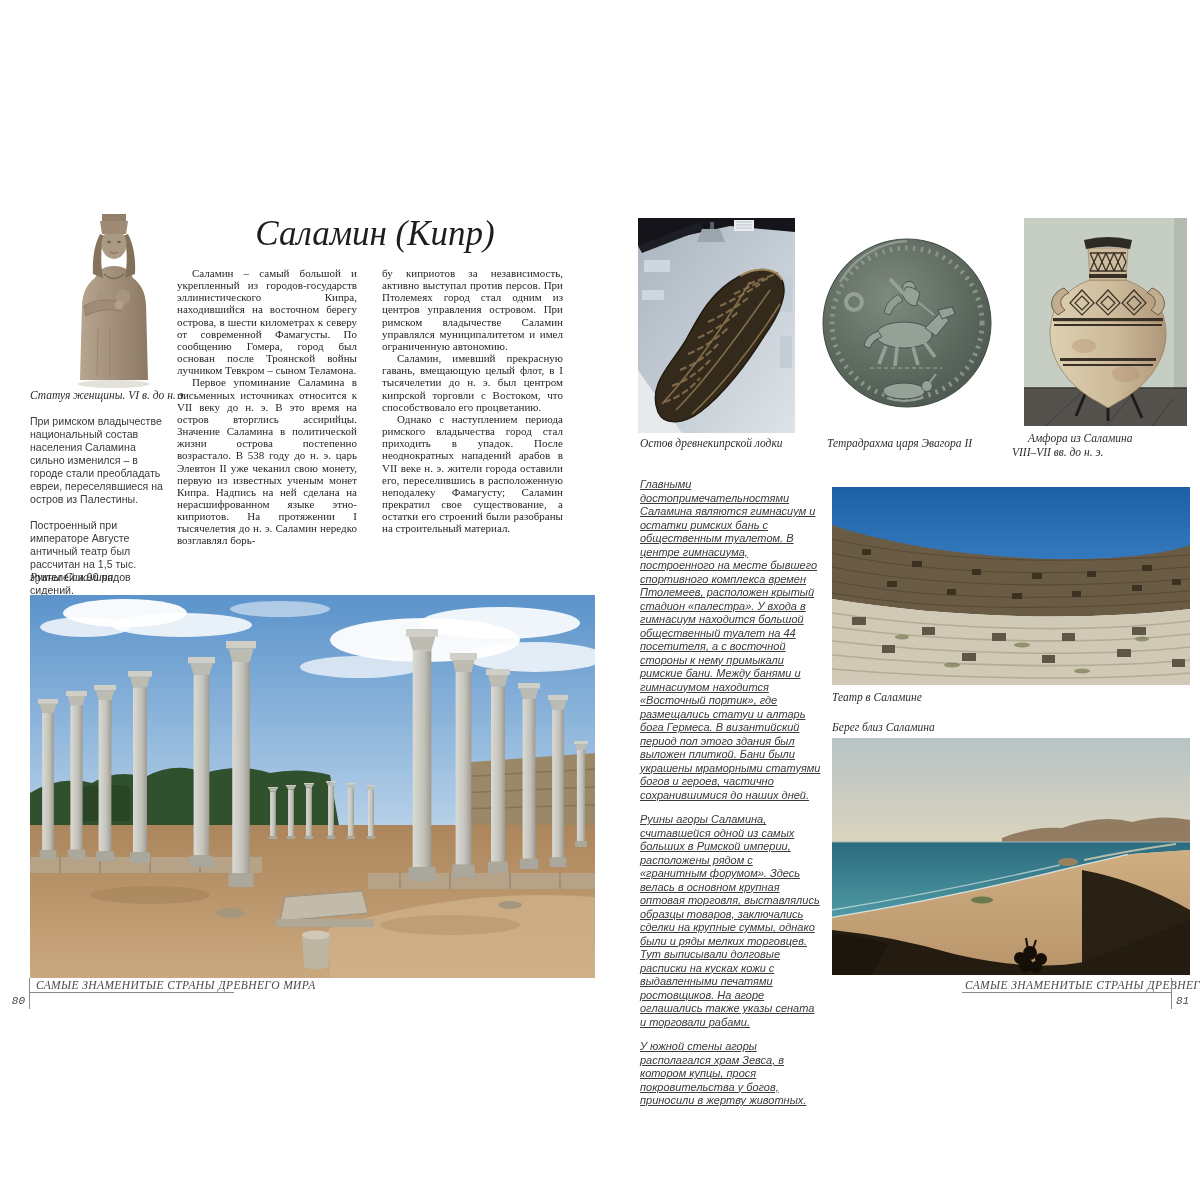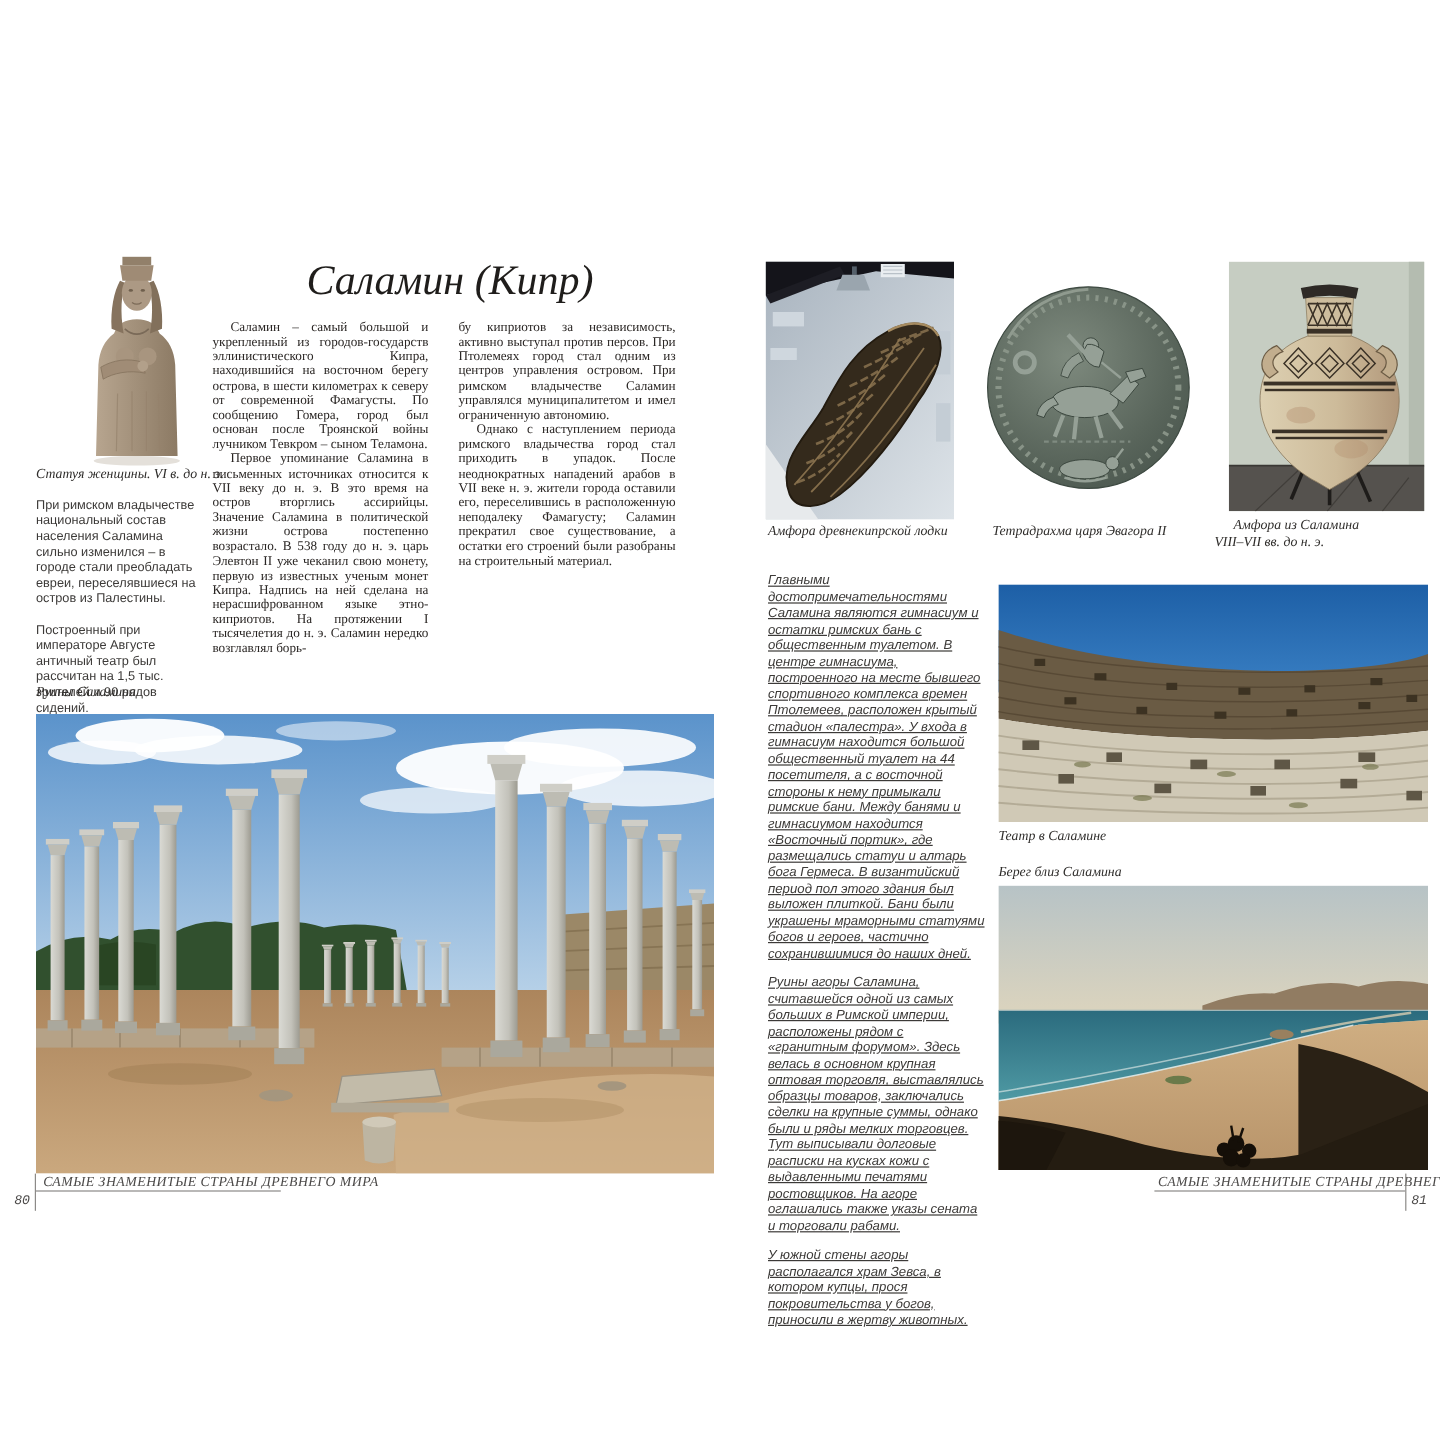--- a/index.html
+++ b/index.html
@@ -73,6 +73,7 @@
 
   <div class="abs body-col" style="left:382px;top:267px;width:181px;">
     <p class="noindent">бу киприотов за независимость, активно выступал против персов. При Птолемеях город стал одним из центров управления островом. При римском владычестве Саламин управлялся муниципалитетом и имел ограниченную автономию.</p>
+    <p>Саламин, имевший прекрасную гавань, вмещающую целый флот, в I тысячелетии до н. э. был центром кипрской торговли с Востоком, что способствовало его процветанию.</p>
     <p>Однако с наступлением периода римского владычества город стал приходить в упадок. После неоднократных нападений арабов в VII веке н. э. жители города оставили его, переселившись в расположенную неподалеку Фамагусту; Саламин прекратил свое существование, а остатки его строений были разобраны на строительный материал.</p>
   </div>
 

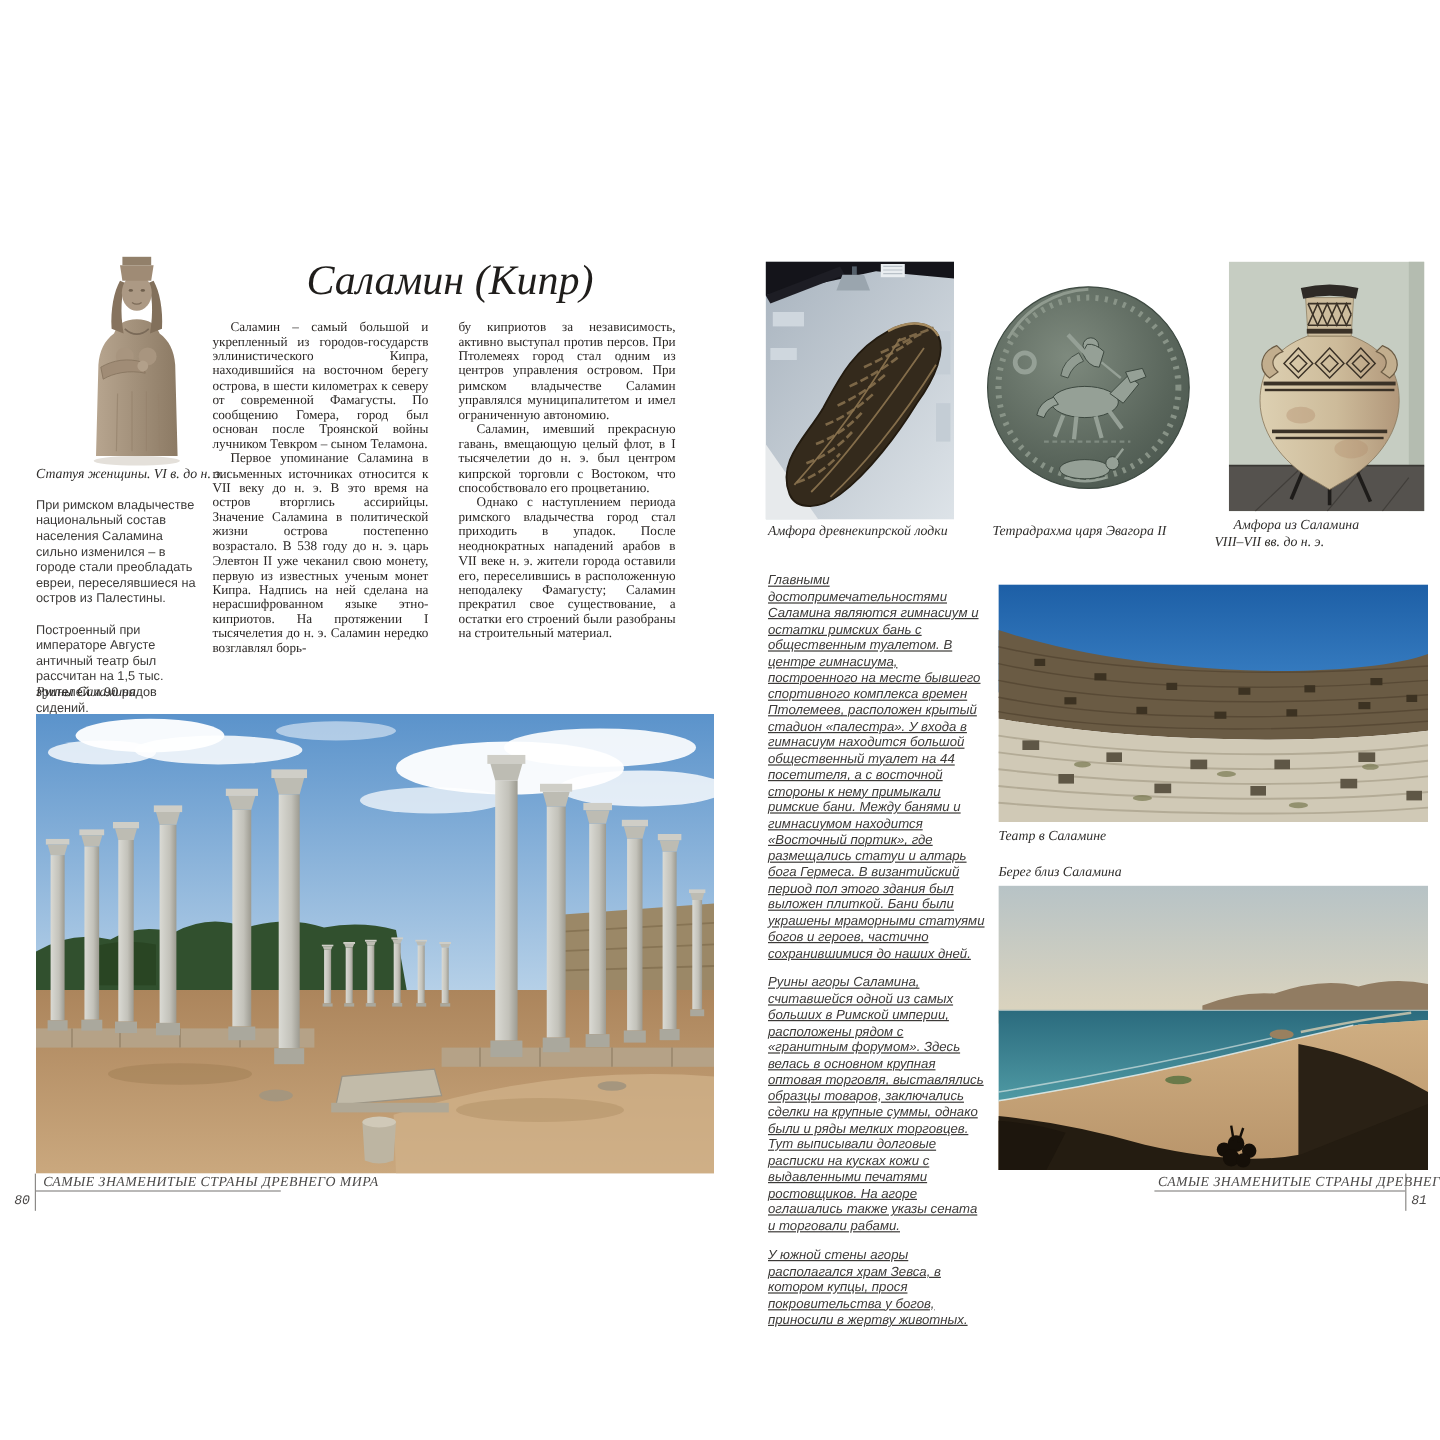--- a/index.html
+++ b/index.html
@@ -269,7 +269,7 @@
     <ellipse cx="102" cy="156" rx="14" ry="8" fill="#b08868" opacity="0.3"></ellipse>
   </svg>
 
-  <div class="abs cap" style="left:640px;top:437px;width:170px;">Амфора древнекипрской лодки</div>
+  <div class="abs cap" style="left:640px;top:437px;width:170px;">Остов древнекипрской лодки</div>
   <div class="abs cap" style="left:827px;top:437px;width:170px;">Тетрадрахма царя Эвагора II</div>
   <div class="abs cap" style="left:1028px;top:432px;width:150px;">Амфора из Саламина</div>
   <div class="abs cap" style="left:1012px;top:446px;width:150px;">VIII–VII вв. до н. э.</div>

